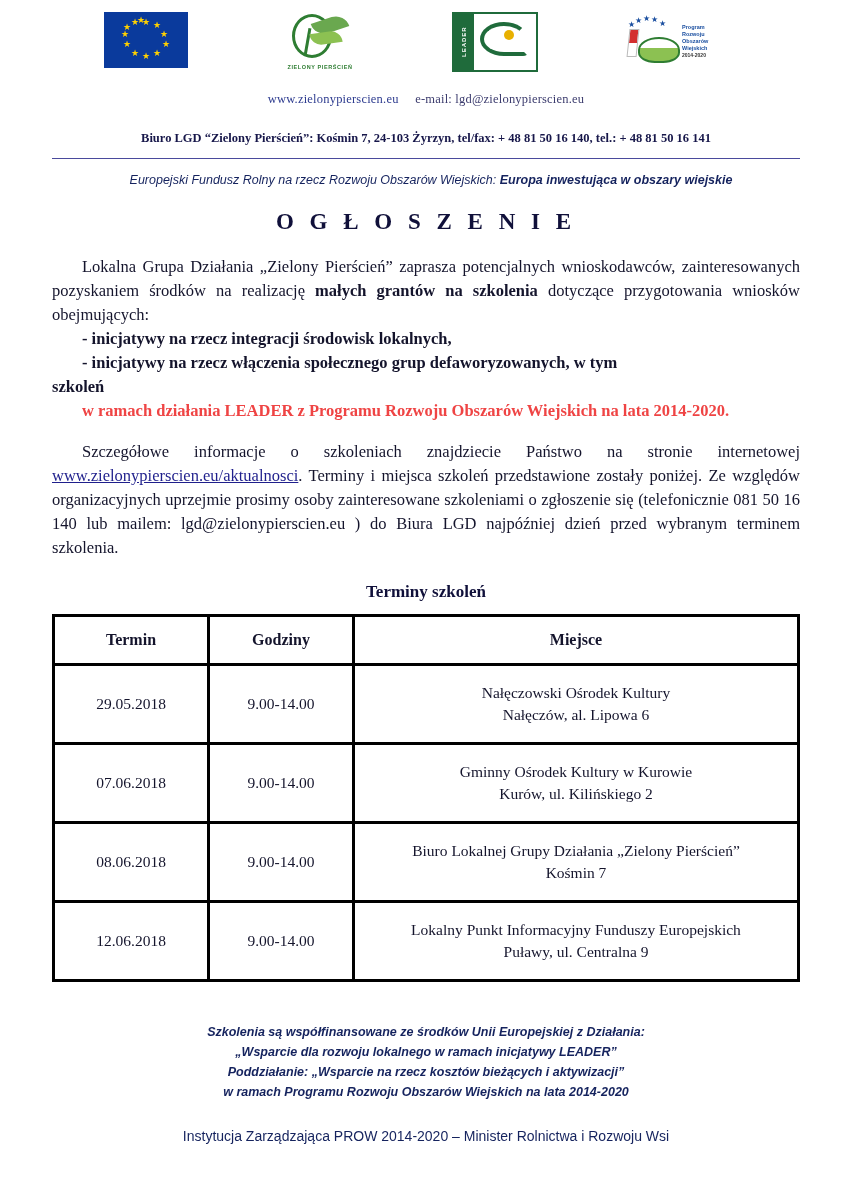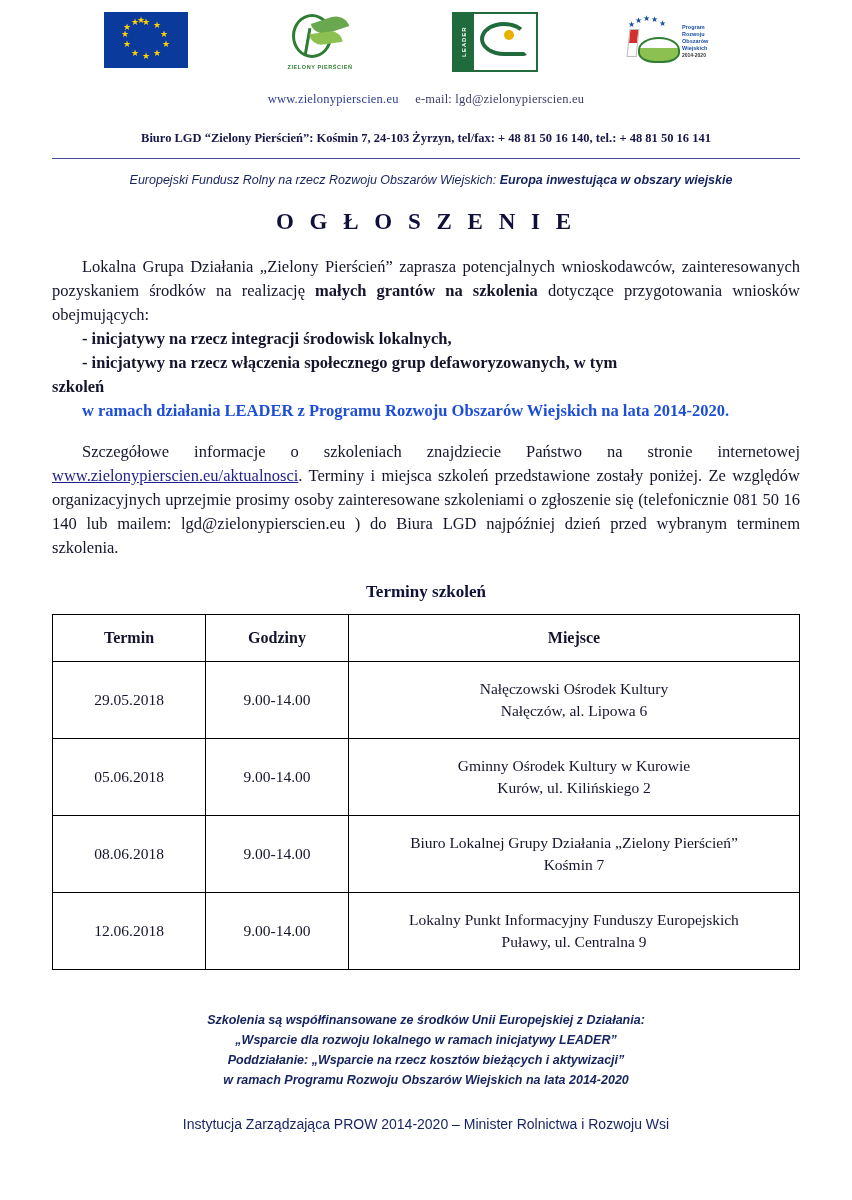--- a/index.html
+++ b/index.html
@@ -287,7 +287,7 @@
     margin: 0;
     padding-left: 30px;
     text-align: justify;
-    color: #1d4ed8;
+    color: #ef4444;
   }
   .gap { height: 17px; }
   .link {

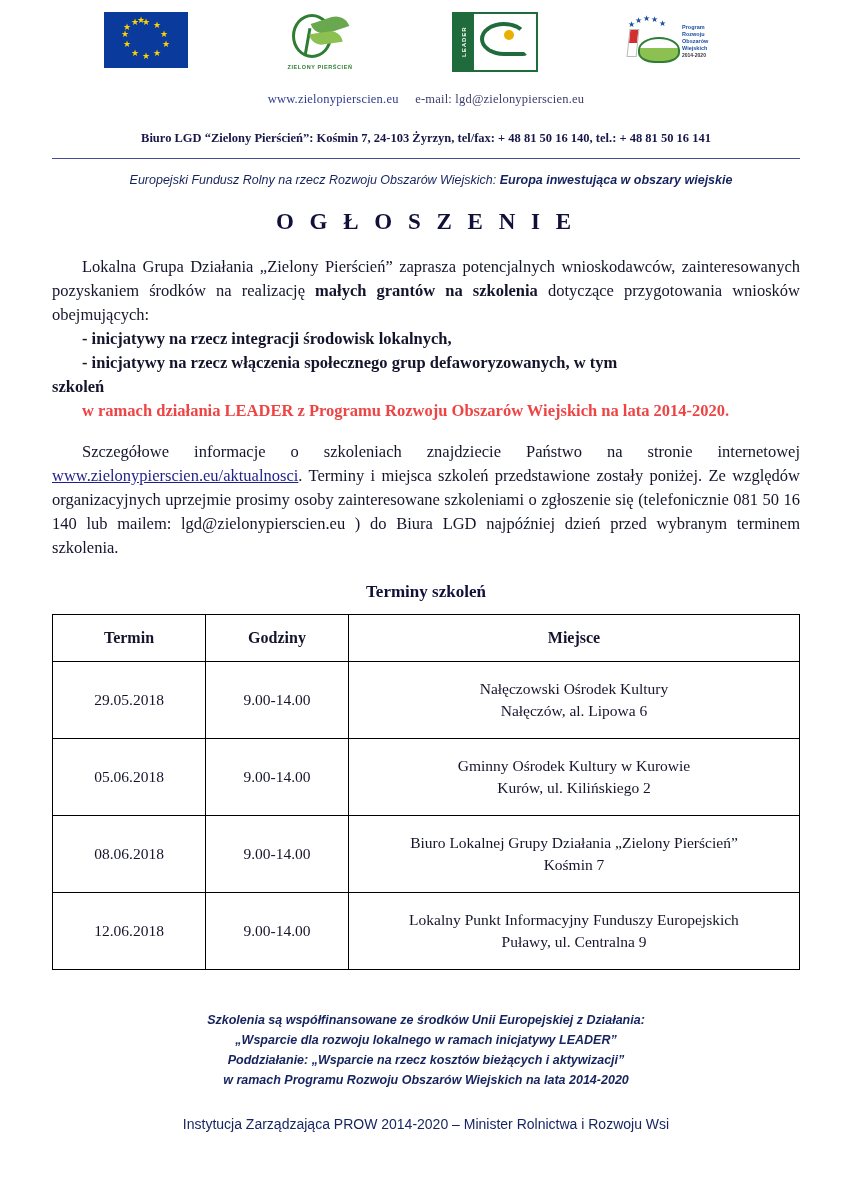--- a/index.html
+++ b/index.html
@@ -311,7 +311,7 @@
   }
   table.schedule th,
   table.schedule td {
-    border: 1px solid #000000;
+    border: 3px solid #000000;
     text-align: center;
     color: #14142c;
   }

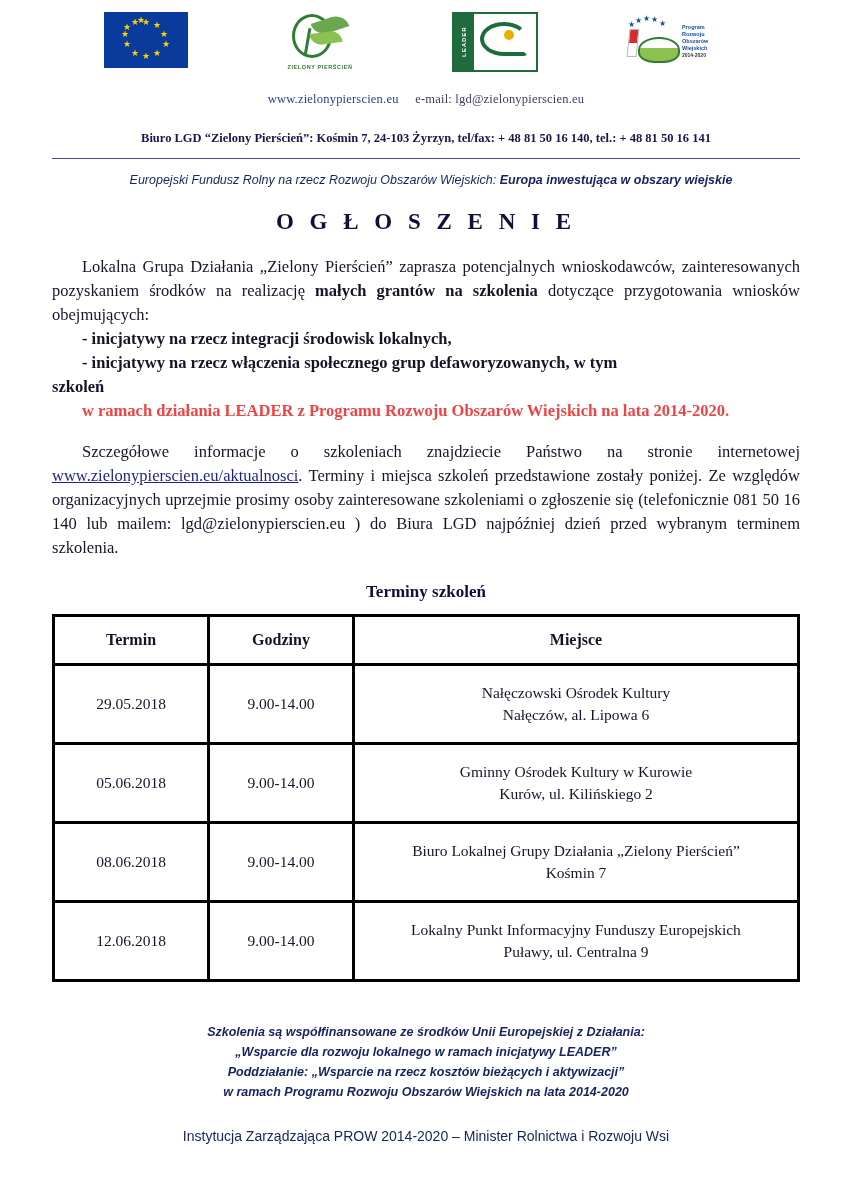--- a/index.html
+++ b/index.html
@@ -466,7 +466,7 @@
         </td>
       </tr>
       <tr>
-        <td>05.06.2018</td>
+        <td>07.06.2018</td>
         <td>9.00-14.00</td>
         <td>
           <span class="cell-line">Gminny Ośrodek Kultury w Kurowie</span>

